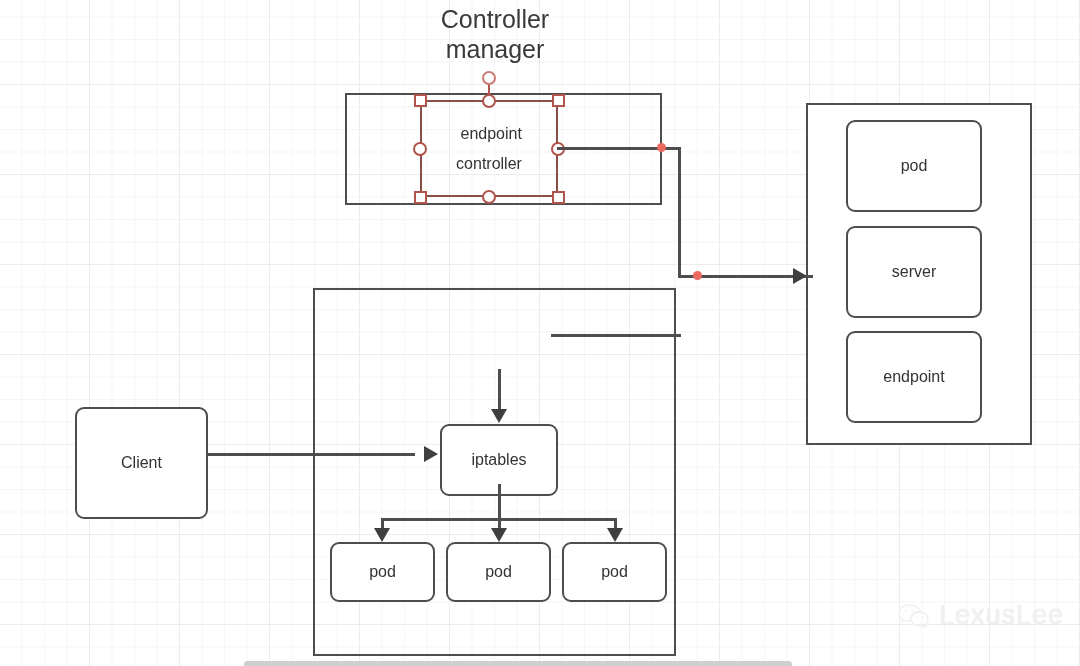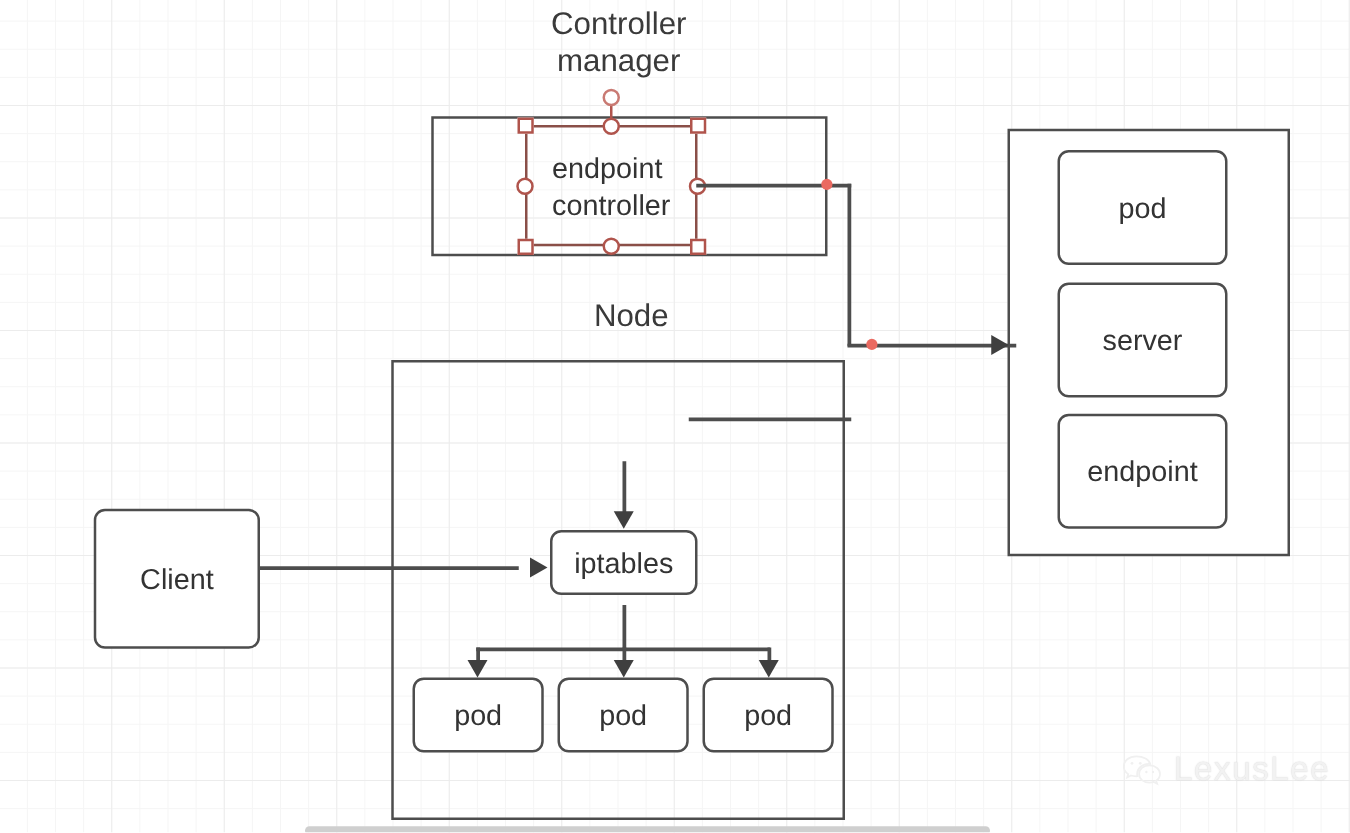--- a/index.html
+++ b/index.html
@@ -50,9 +50,9 @@
     align-items: center;
     justify-content: center;
     color: #333333;
-    font-size: 23px;
+    font-size: 16px;
     line-height: 30px;
-    text-align: left;
+    text-align: right;
     white-space: pre-line;
     user-select: none;
   }

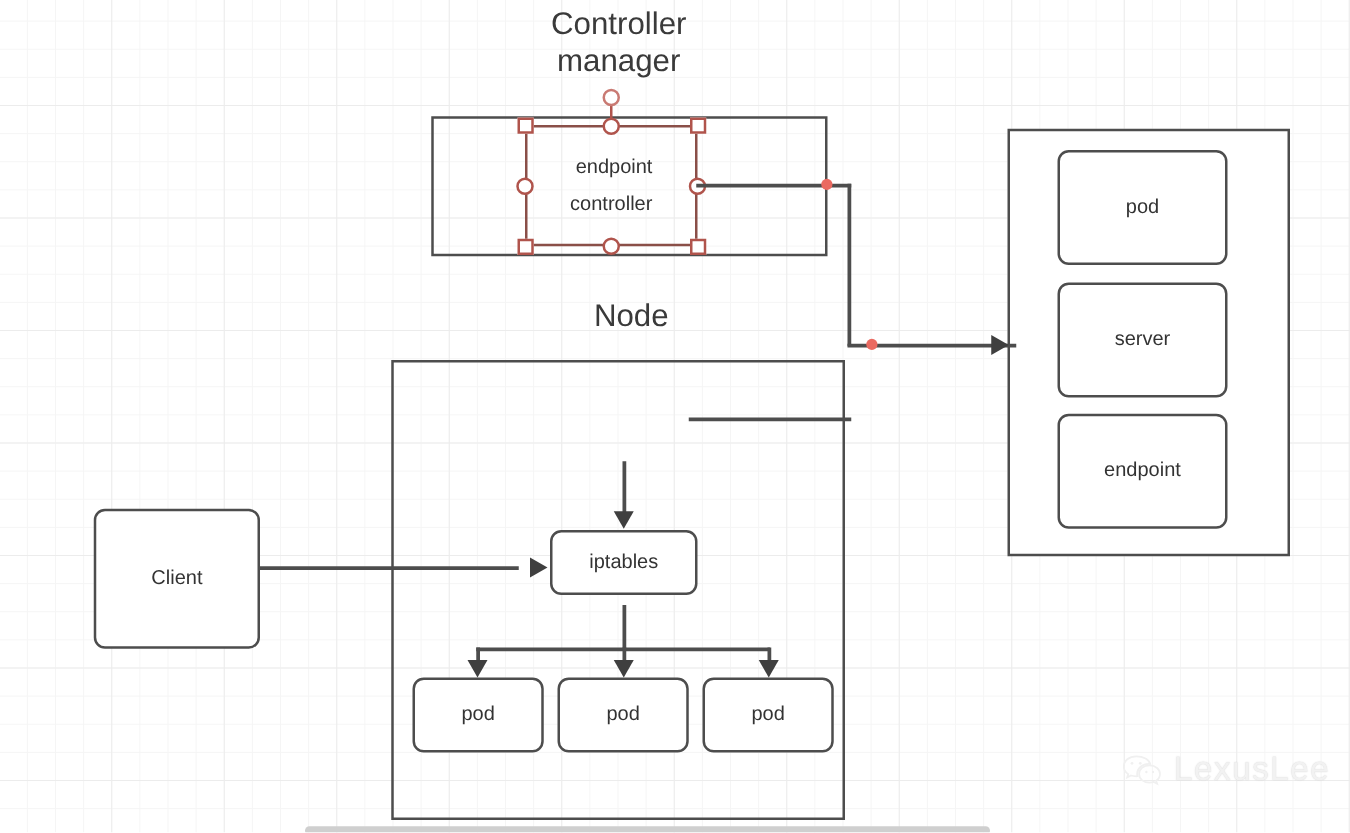--- a/index.html
+++ b/index.html
@@ -143,7 +143,6 @@
 manager</div>
 
 
-  <div class="lbl" style="left:420px; top:238px; width:170px;">Node</div>
 
   <div class="box plain" style="left:345px; top:93px; width:317px; height:112px;"></div>
 

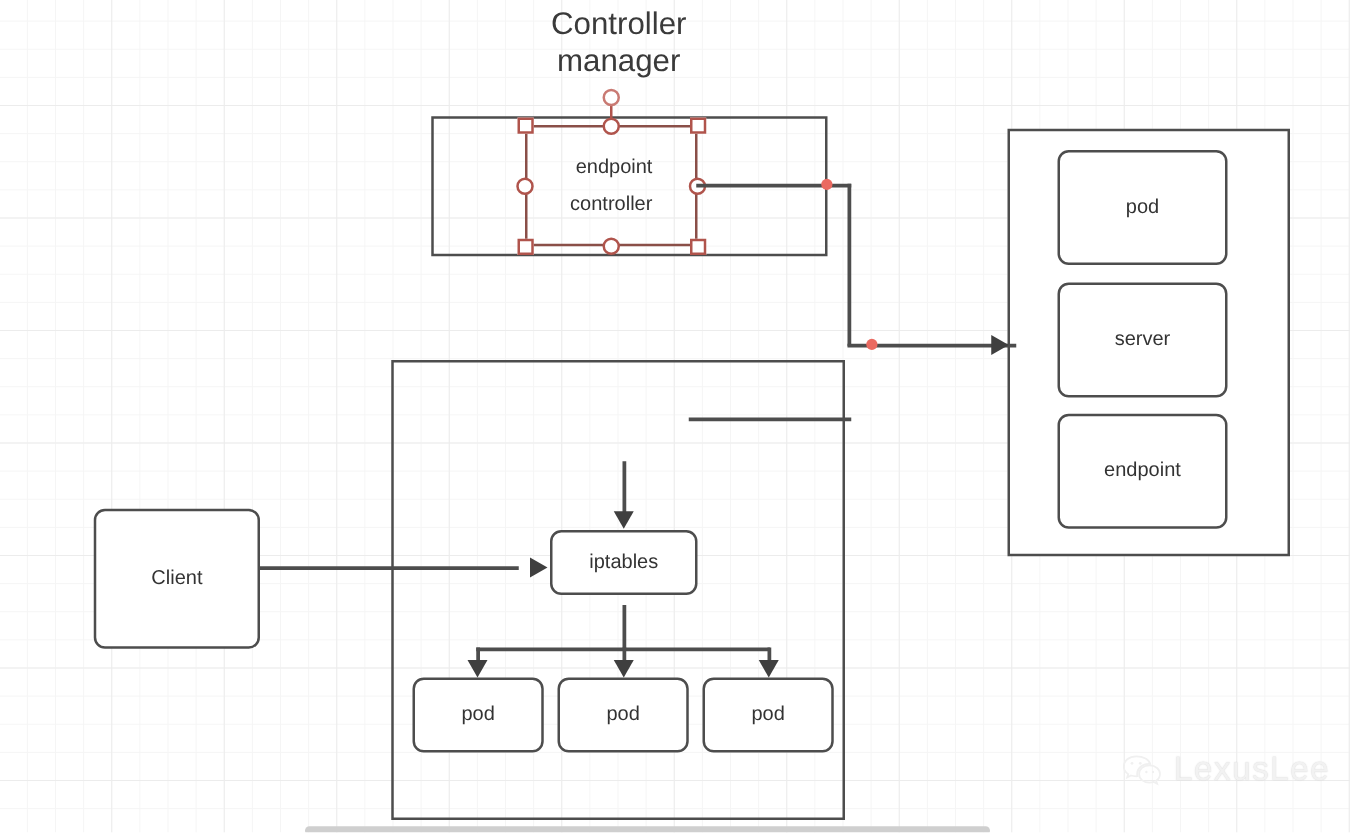--- a/index.html
+++ b/index.html
@@ -178,7 +178,7 @@
   <div class="box plain" style="left:313px; top:288px; width:363px; height:368px;"></div>
 
 
-  <div class="box round" style="left:440px; top:424px; width:118px; height:52px;">
+  <div class="box round" style="left:440px; top:424px; width:118px; height:72px;">
     <div class="boxtext">iptables</div>
   </div>
 

